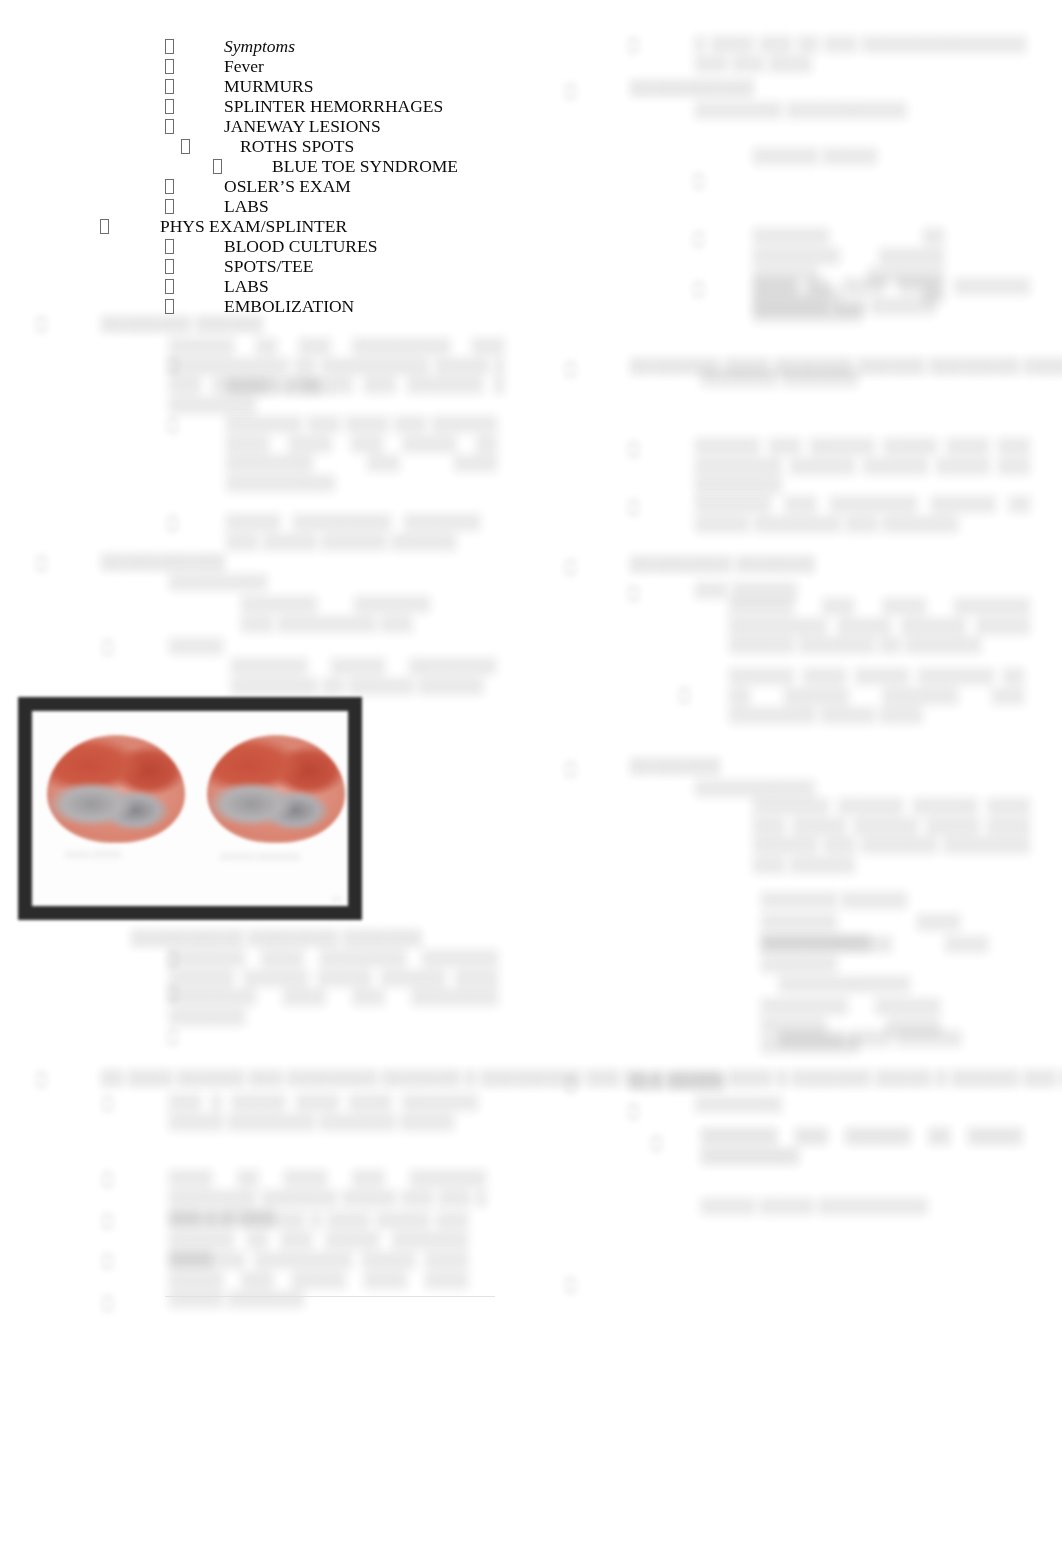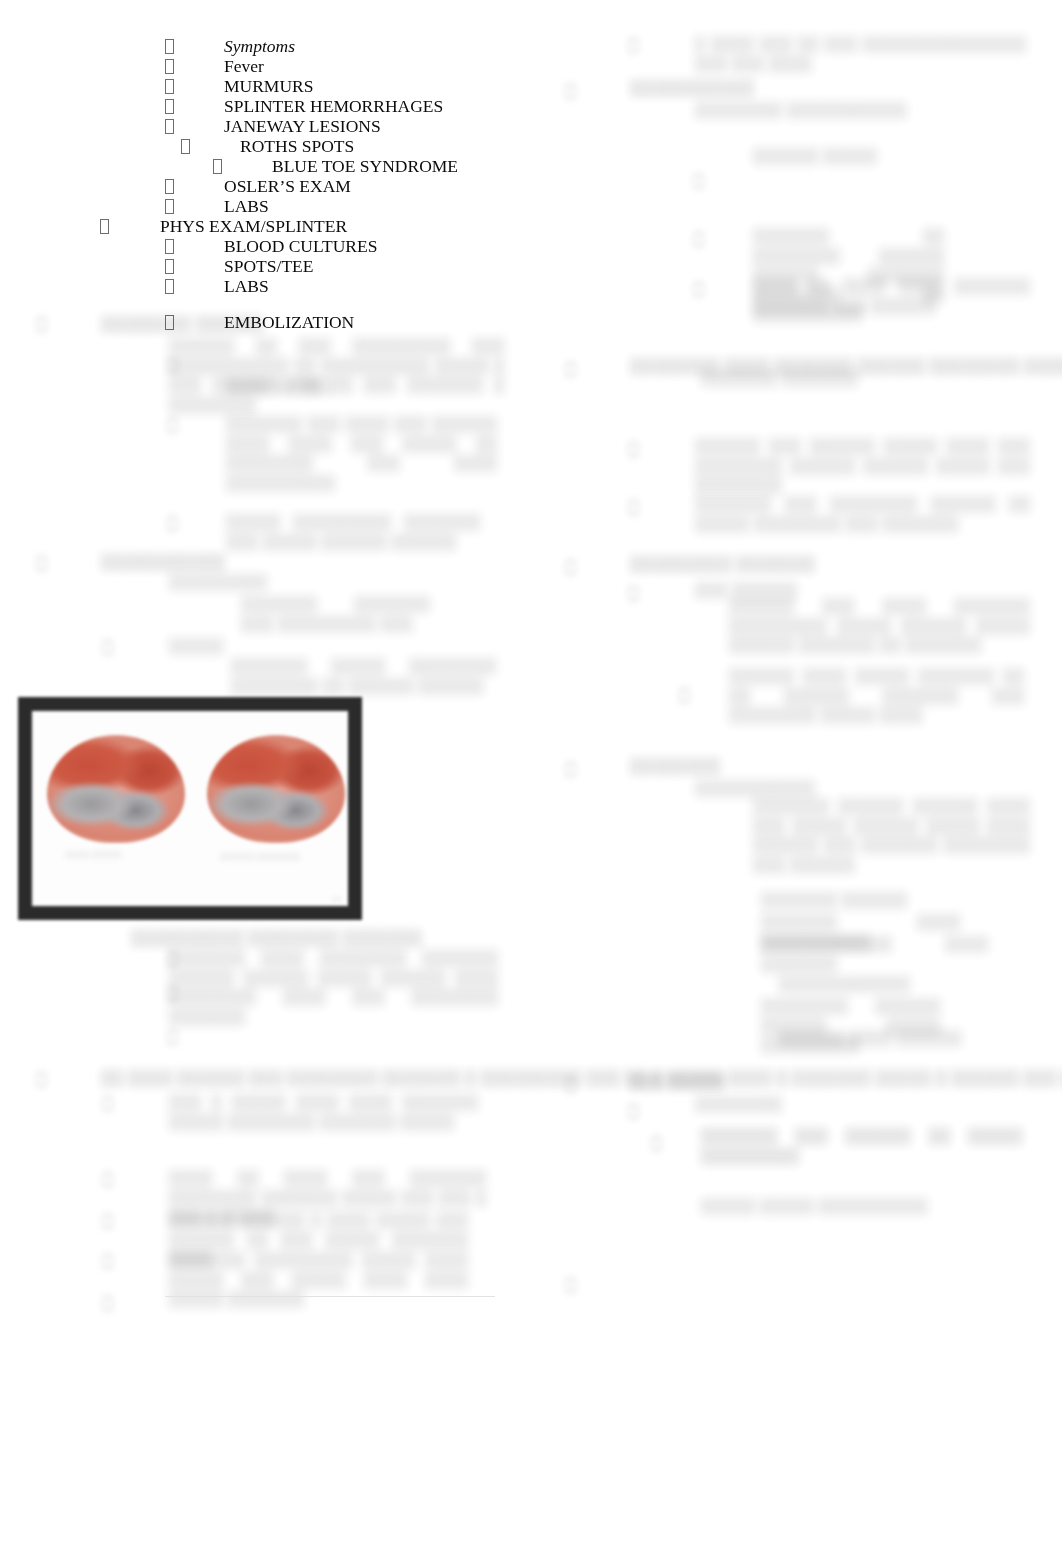--- a/index.html
+++ b/index.html
@@ -199,7 +199,7 @@
       <span class="bullet"></span><span class="row-text">LABS</span>
     </div>
 
-    <div class="outline-row lvl-2" style="left:165px; top:296px;margin-top:16px;">
+    <div class="outline-row lvl-2" style="left:165px; top:296px;">
       <span class="bullet"></span><span class="row-text">EMBOLIZATION</span>
     </div>
   </div>

